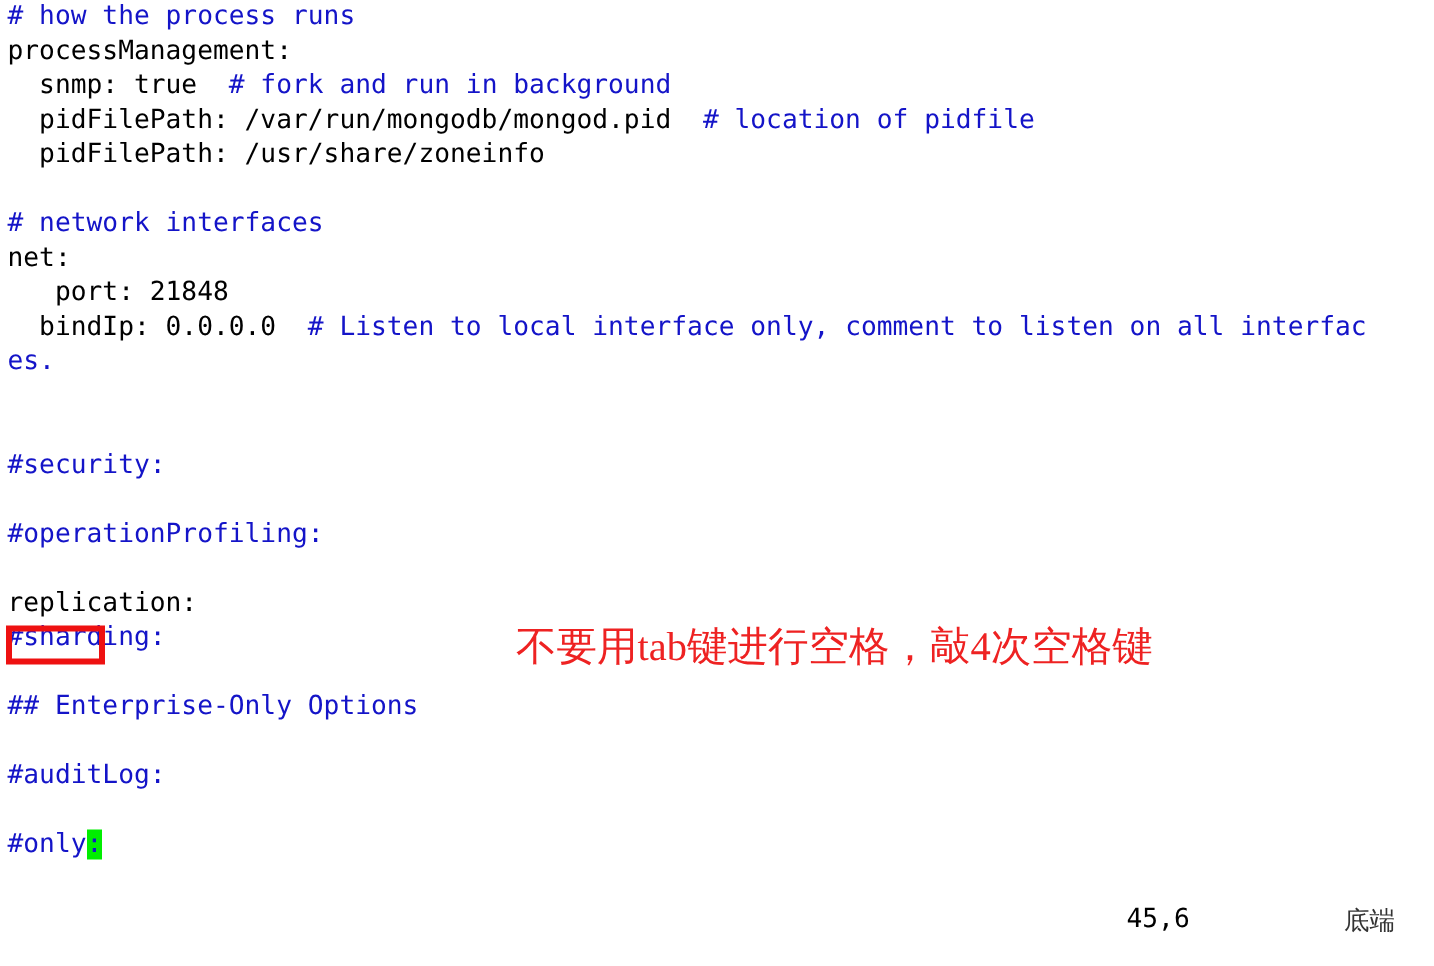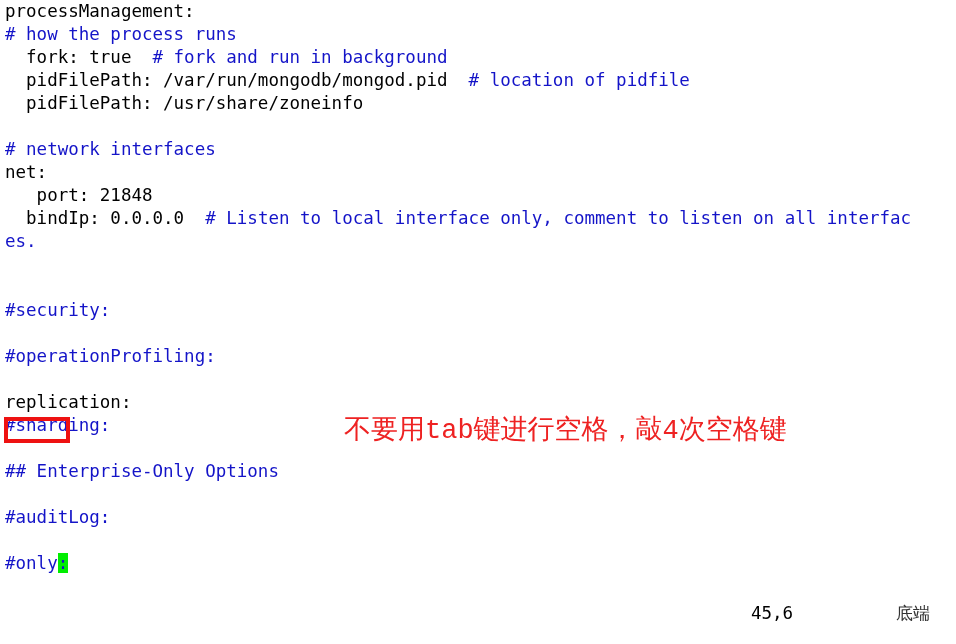--- a/index.html
+++ b/index.html
@@ -108,9 +108,9 @@
 
   <div class="code-area">
 
+    <div class="line"><span class="tok-comment"># how the process runs</span></div>
+
     <div class="line"><span class="tok-plain">processManagement:</span></div>
-
-    <div class="line"><span class="tok-comment"># how the process runs</span></div>
 
     <div class="line"><span class="tok-plain">  fork: true</span><span class="tok-comment">  # fork and run in background</span></div>
 

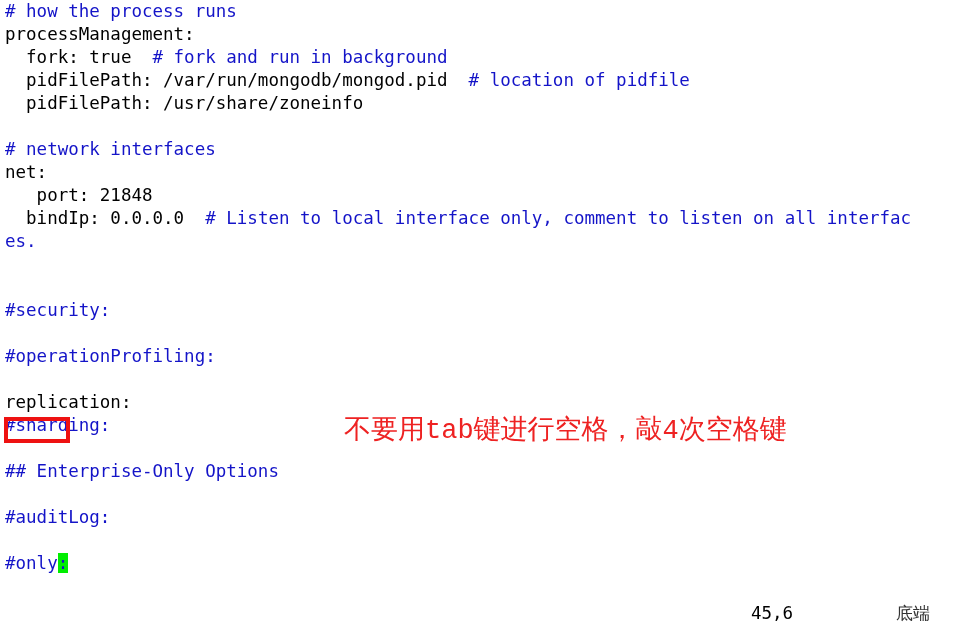--- a/index.html
+++ b/index.html
@@ -112,7 +112,7 @@
 
     <div class="line"><span class="tok-plain">processManagement:</span></div>
 
-    <div class="line"><span class="tok-plain">  fork: true</span><span class="tok-comment">  # fork and run in background</span></div>
+    <div class="line"><span class="tok-plain">  snmp: true</span><span class="tok-comment">  # fork and run in background</span></div>
 
     <div class="line"><span class="tok-plain">  pidFilePath: /var/run/mongodb/mongod.pid</span><span class="tok-comment">  # location of pidfile</span></div>
 

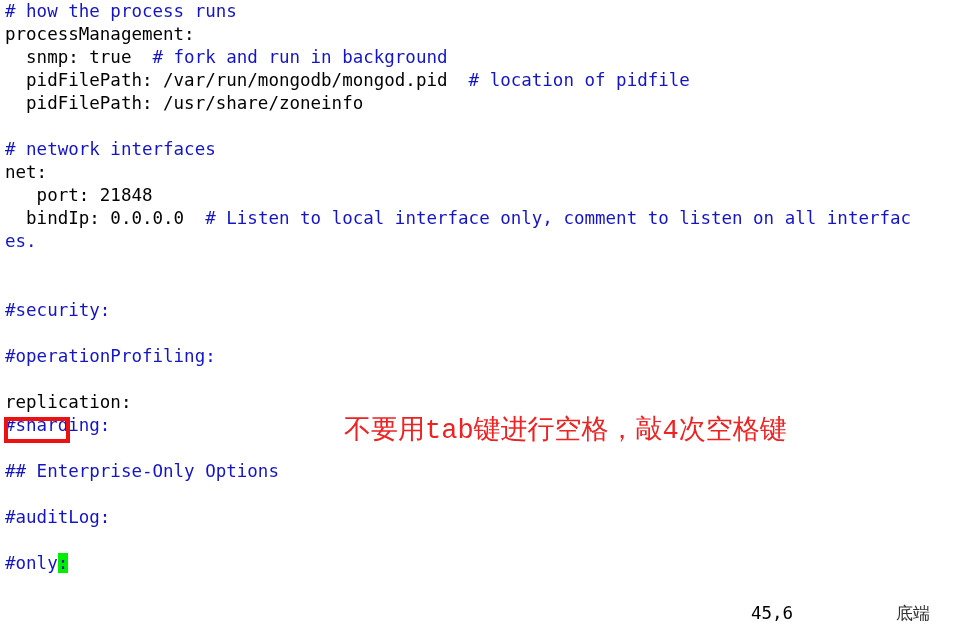--- a/index.html
+++ b/index.html
@@ -64,7 +64,7 @@
     position: absolute;
     left: 344px;
     top: 414px;
-    font-family: Liberation Mono, monospace;
+    font-family: Liberation Serif, serif;
     font-size: 27px;
     line-height: 34px;
     color: #ee2222;

